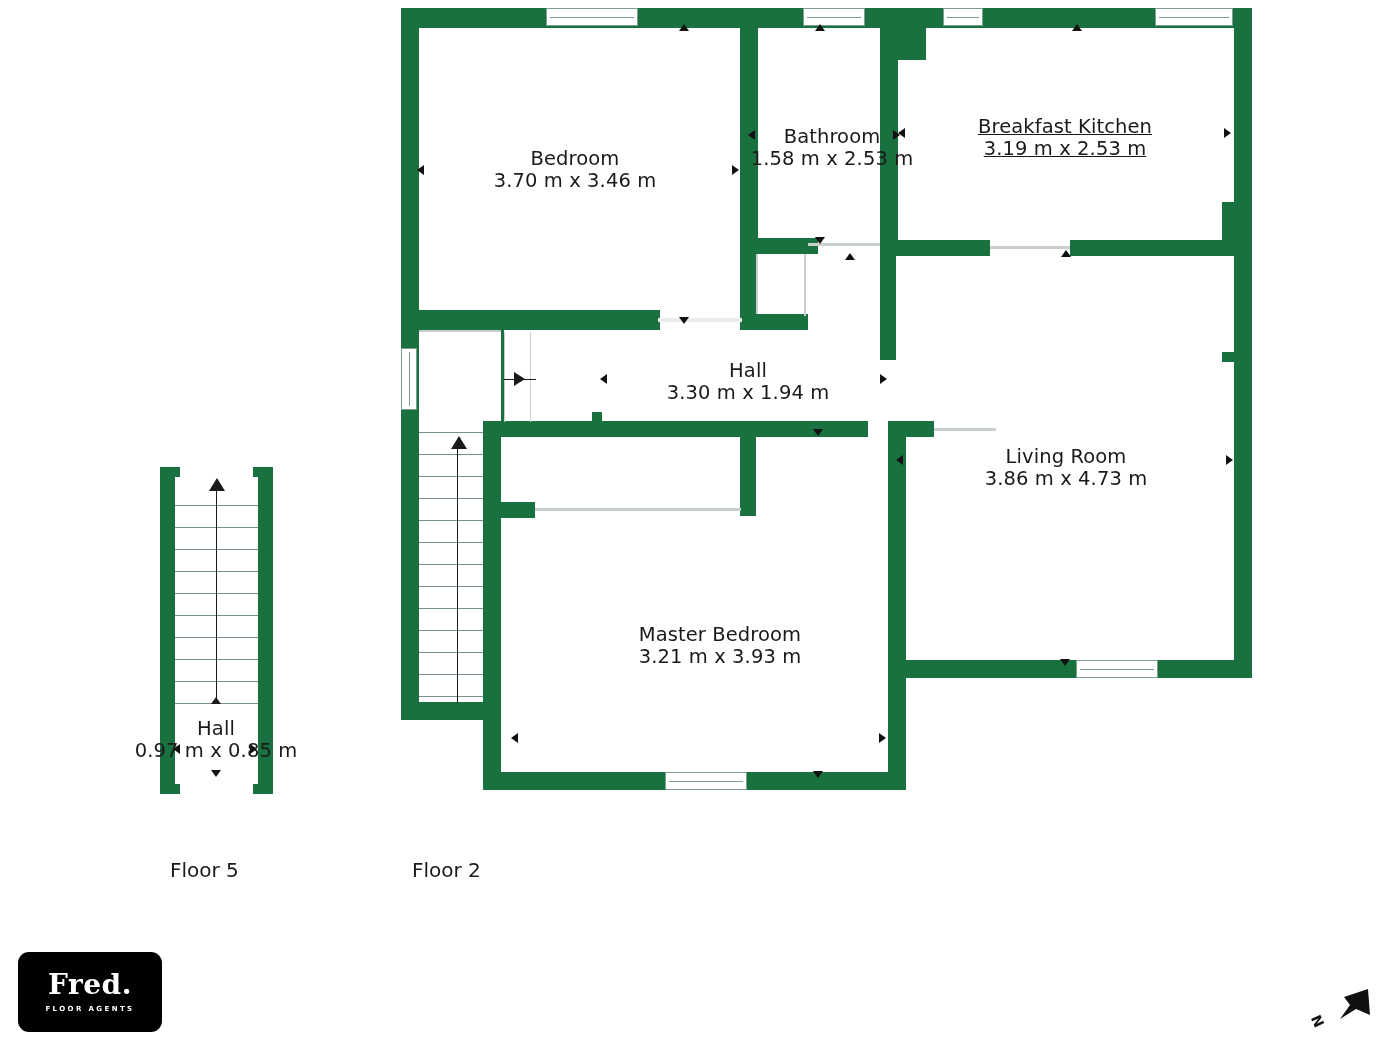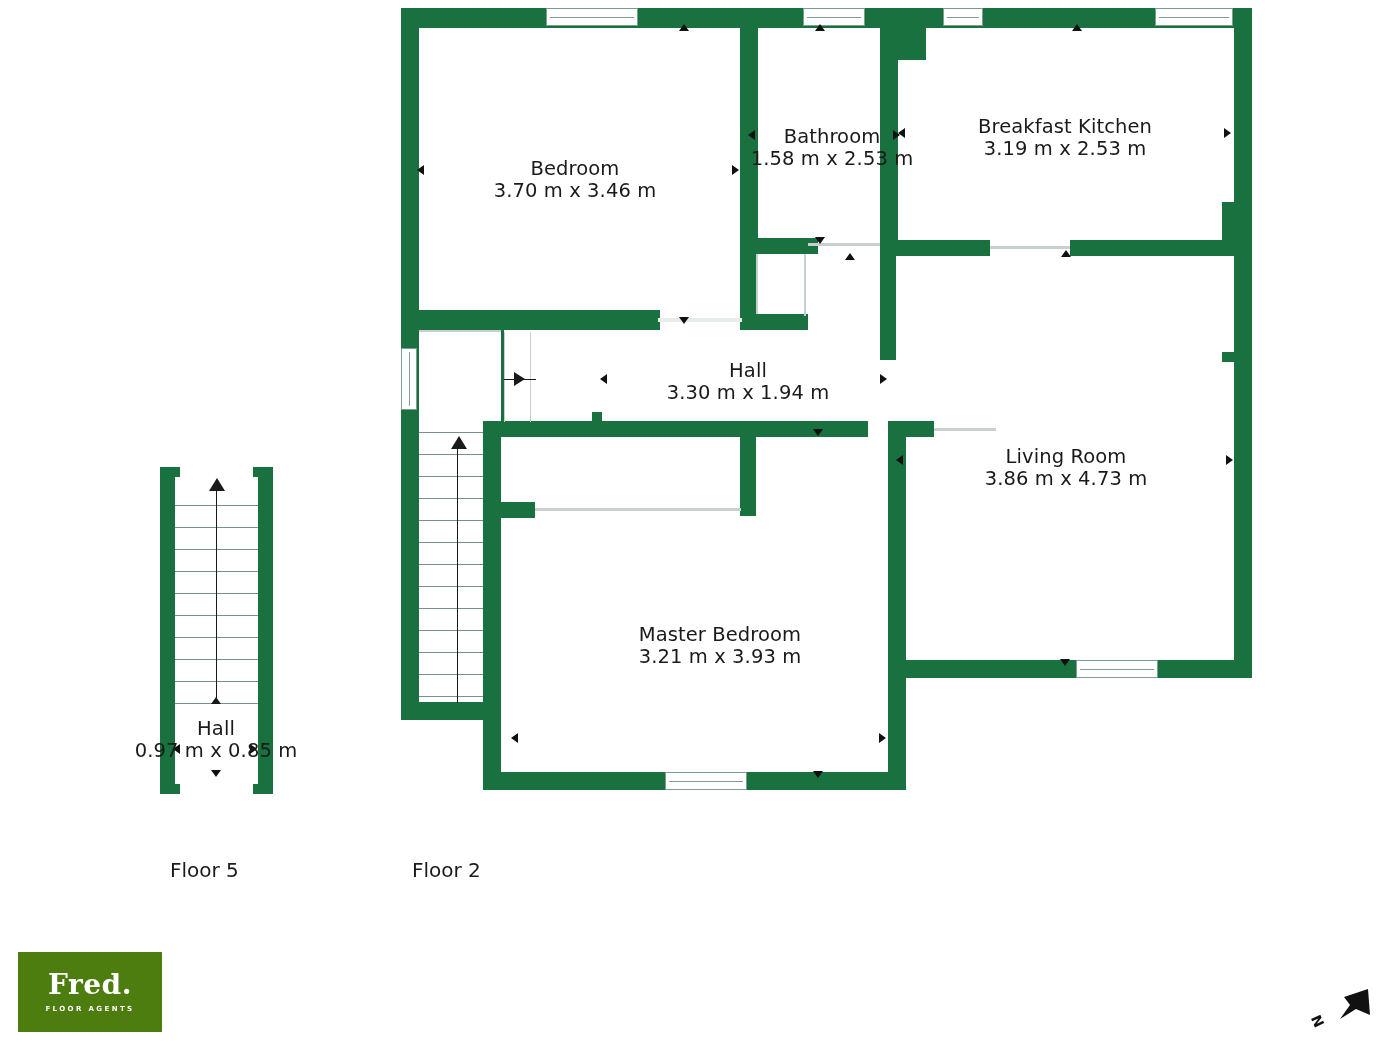--- a/index.html
+++ b/index.html
@@ -346,7 +346,7 @@
       <span class="rl-dims">1.58 m x 2.53 m</span>
     </div>
 
-    <div class="room-label" style="left:945px; top:116px; width:240px;">
+    <div class="room-label" style="left:945px; top:116px; width:240px;text-decoration:underline;">
       <span class="rl-name">Breakfast Kitchen</span>
       <span class="rl-dims">3.19 m x 2.53 m</span>
     </div>

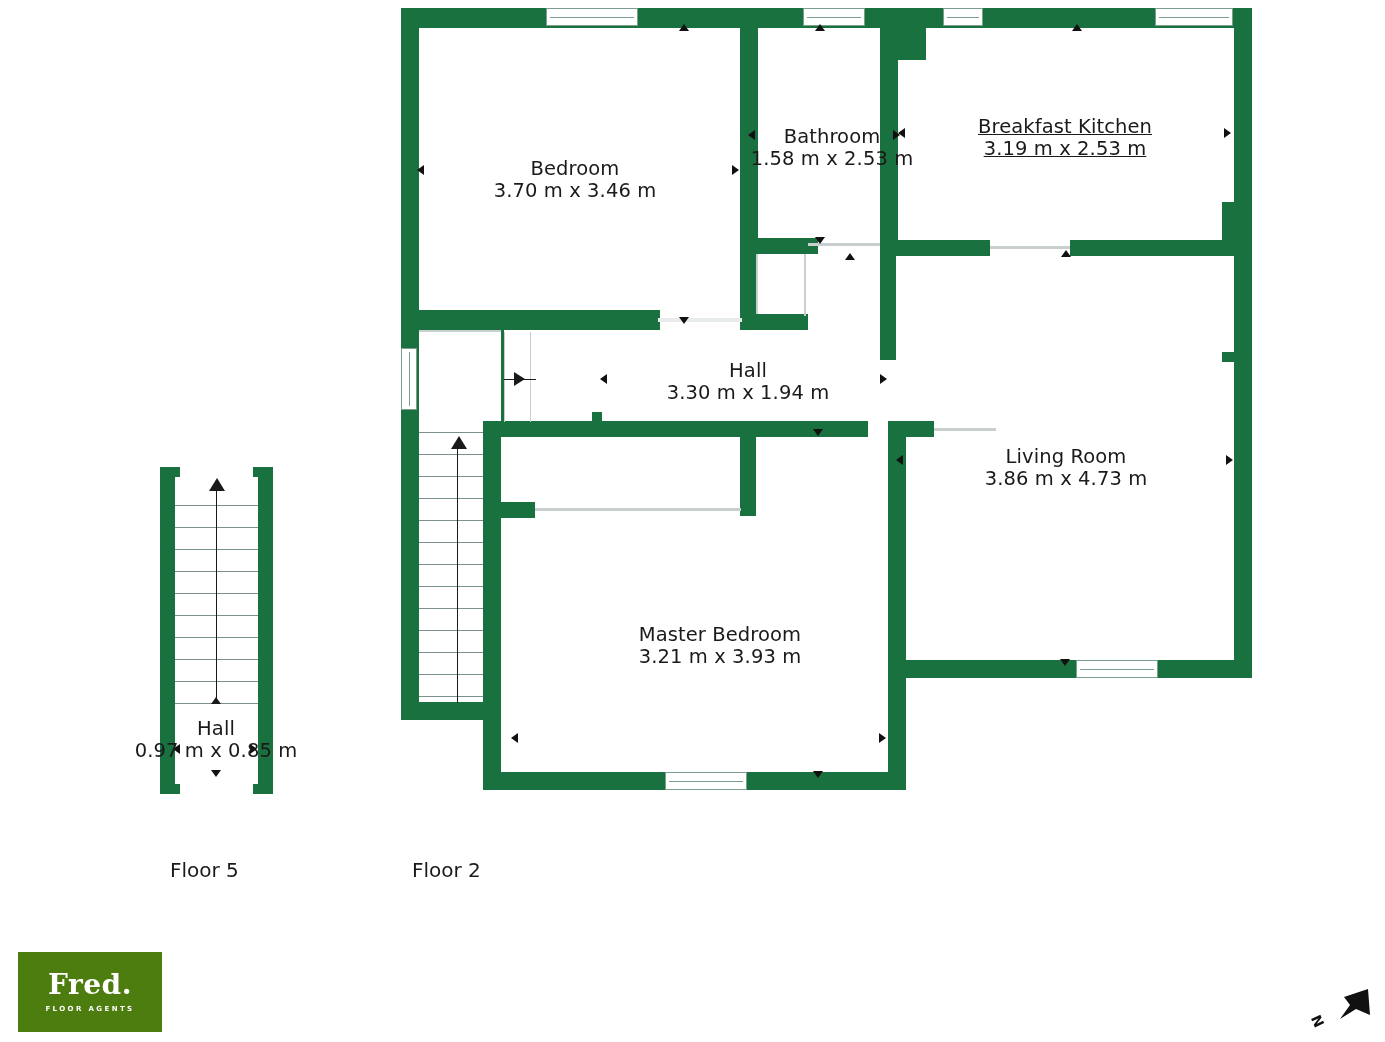--- a/index.html
+++ b/index.html
@@ -336,7 +336,7 @@
     <div class="marker right" style="left:879px; top:733px;"></div>
     <div class="marker down" style="left:813px; top:771px;"></div>
 
-    <div class="room-label" style="left:455px; top:158px; width:240px;">
+    <div class="room-label" style="left:455px; top:148px; width:240px;">
       <span class="rl-name">Bedroom</span>
       <span class="rl-dims">3.70 m x 3.46 m</span>
     </div>

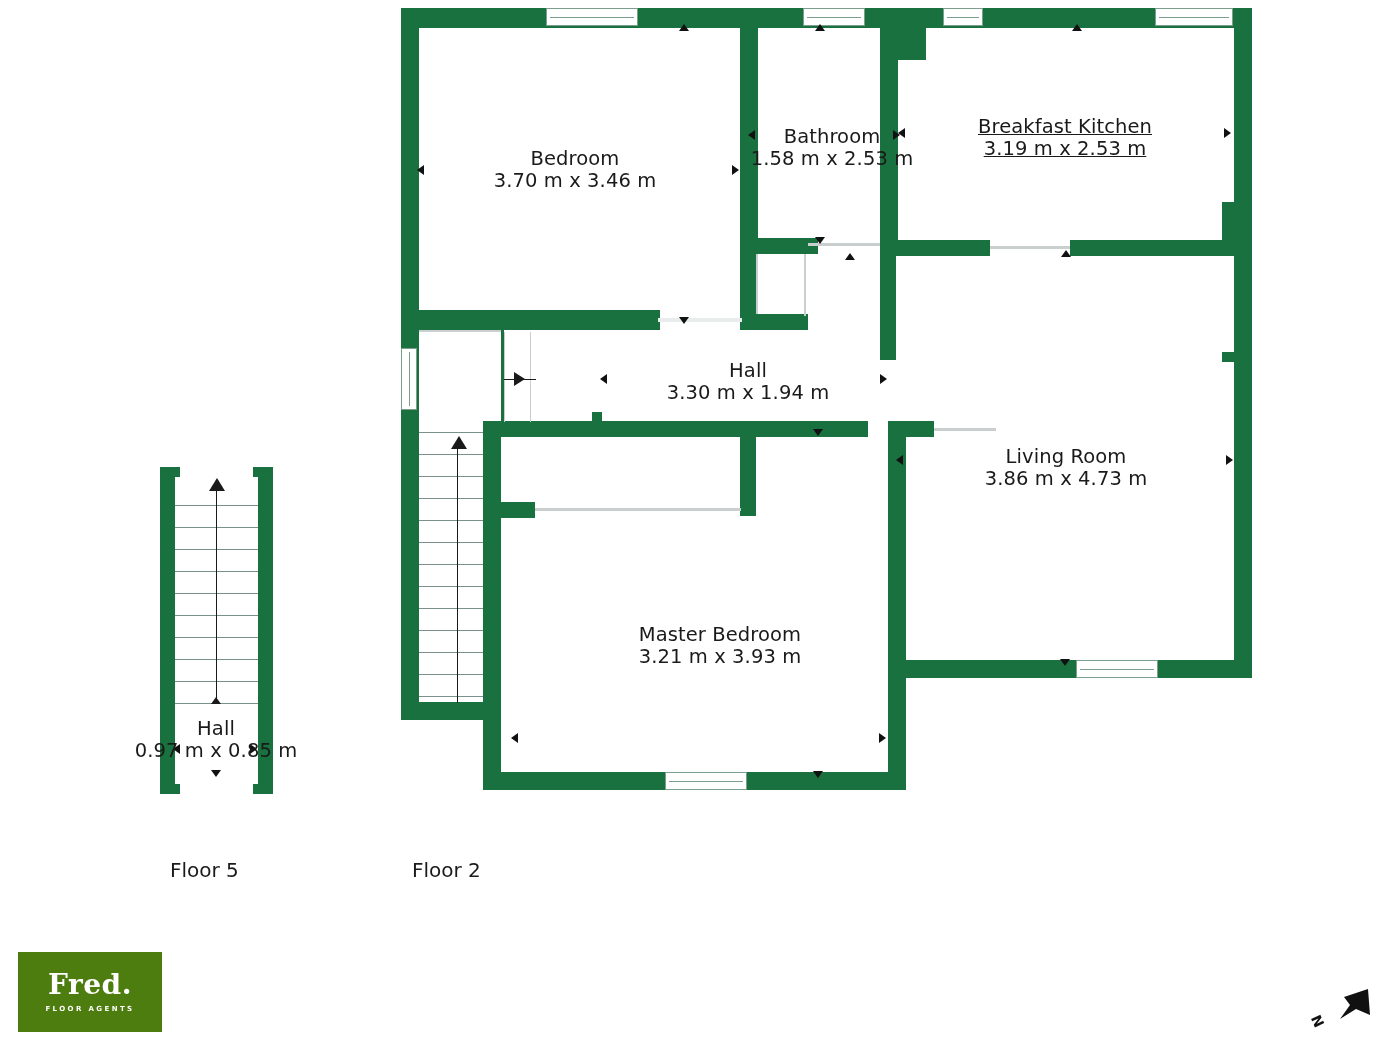--- a/index.html
+++ b/index.html
@@ -157,11 +157,12 @@
     top: 952px;
     width: 144px;
     height: 80px;
-    background: #4d7c0f;
+    background: #000000;
     display: flex;
     flex-direction: column;
     align-items: center;
     justify-content: center;
+    border-radius: 11px;
   }
   #logo .logo-word {
     font-family: "DejaVu Serif", "Liberation Serif", serif;

